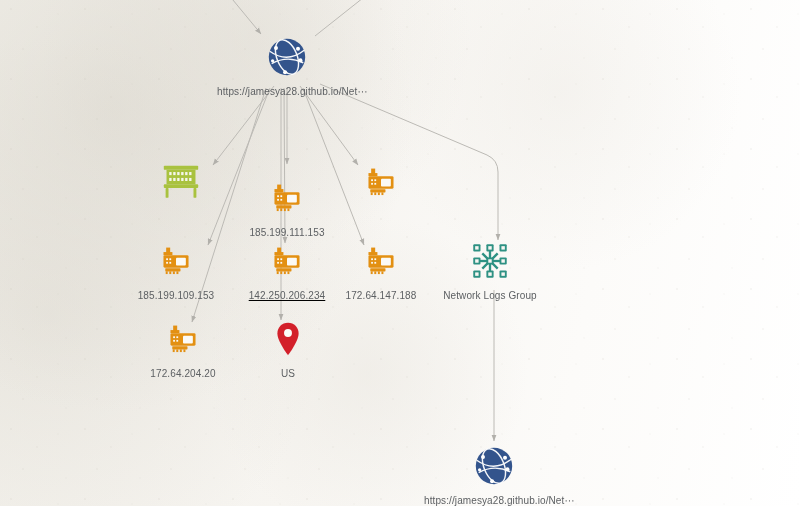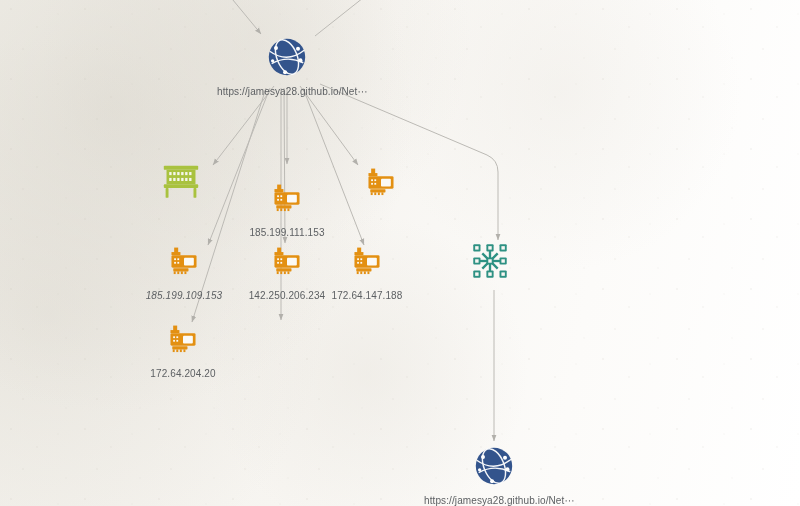--- a/index.html
+++ b/index.html
@@ -208,7 +208,7 @@
     </div>
   </div>
 
-  <div class="node" style="left:184px; top:237px;font-style:italic;">
+  <div class="node" style="left:176px; top:237px;">
     <div class="glyph">
       <svg width="36" height="34" viewBox="0 0 40 38" xmlns="http://www.w3.org/2000/svg">
         <g fill="#e39012">

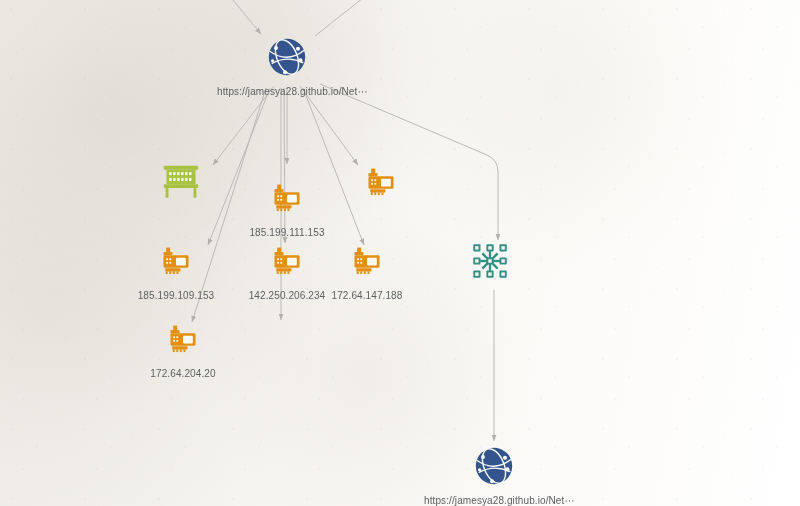--- a/index.html
+++ b/index.html
@@ -233,7 +233,7 @@
     <div class="label">185.199.109.153</div>
   </div>
 
-  <div class="node" style="left:287px; top:237px;">
+  <div class="node" style="left:287px; top:237px;text-decoration:underline;">
     <div class="glyph">
       <svg width="36" height="34" viewBox="0 0 40 38" xmlns="http://www.w3.org/2000/svg">
         <g fill="#e39012">

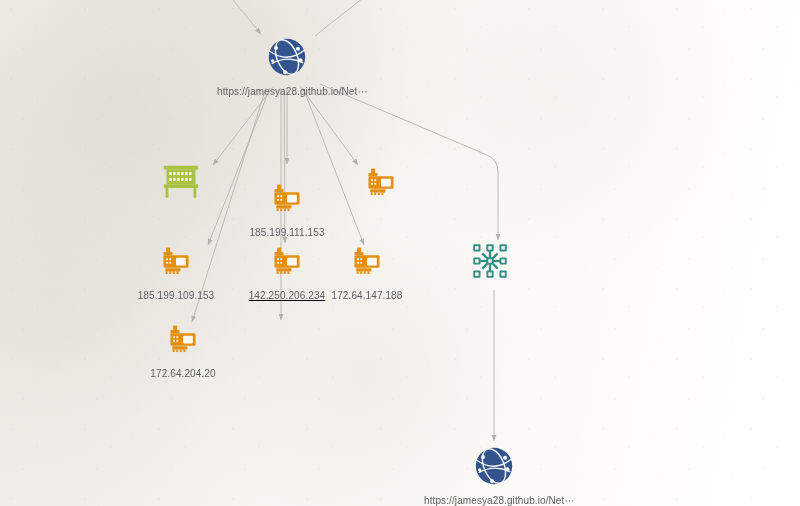--- a/index.html
+++ b/index.html
@@ -258,7 +258,7 @@
     <div class="label">142.250.206.234</div>
   </div>
 
-  <div class="node" style="left:367px; top:237px;">
+  <div class="node" style="left:381px; top:237px;">
     <div class="glyph">
       <svg width="36" height="34" viewBox="0 0 40 38" xmlns="http://www.w3.org/2000/svg">
         <g fill="#e39012">

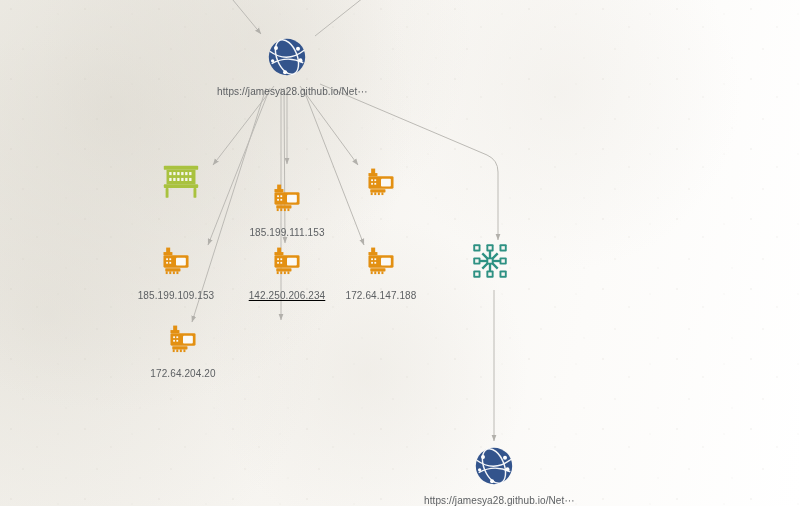--- a/index.html
+++ b/index.html
@@ -316,6 +316,7 @@
         </g>
       </svg>
     </div>
+    <div class="label">Network Logs Group</div>
   </div>
 
   <div class="node" style="left:183px; top:315px;">

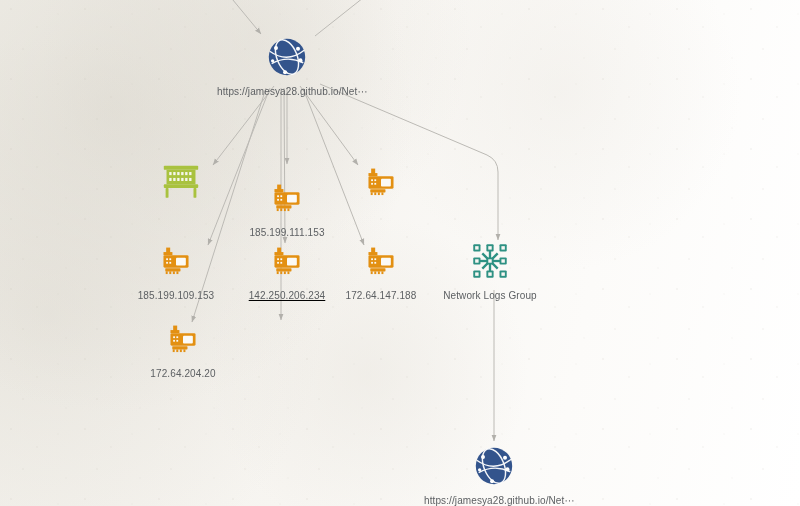--- a/index.html
+++ b/index.html
@@ -344,6 +344,15 @@
     <div class="label">172.64.204.20</div>
   </div>
 
+  <div class="node" style="left:288px; top:315px;">
+    <div class="glyph">
+      <svg width="24" height="36" viewBox="0 0 26 38" xmlns="http://www.w3.org/2000/svg">
+        <path d="M13 1.5 C 6.4 1.5 1.5 6.6 1.5 13 C 1.5 21.5 13 36.5 13 36.5 C 13 36.5 24.5 21.5 24.5 13 C 24.5 6.6 19.6 1.5 13 1.5 Z" fill="#d3202a"></path>
+        <circle cx="13" cy="12.6" r="4.3" fill="#fbfaf6"></circle>
+      </svg>
+    </div>
+    <div class="label">US</div>
+  </div>
 
   <div class="node website" style="left:494px; top:442px;">
     <div class="glyph">

